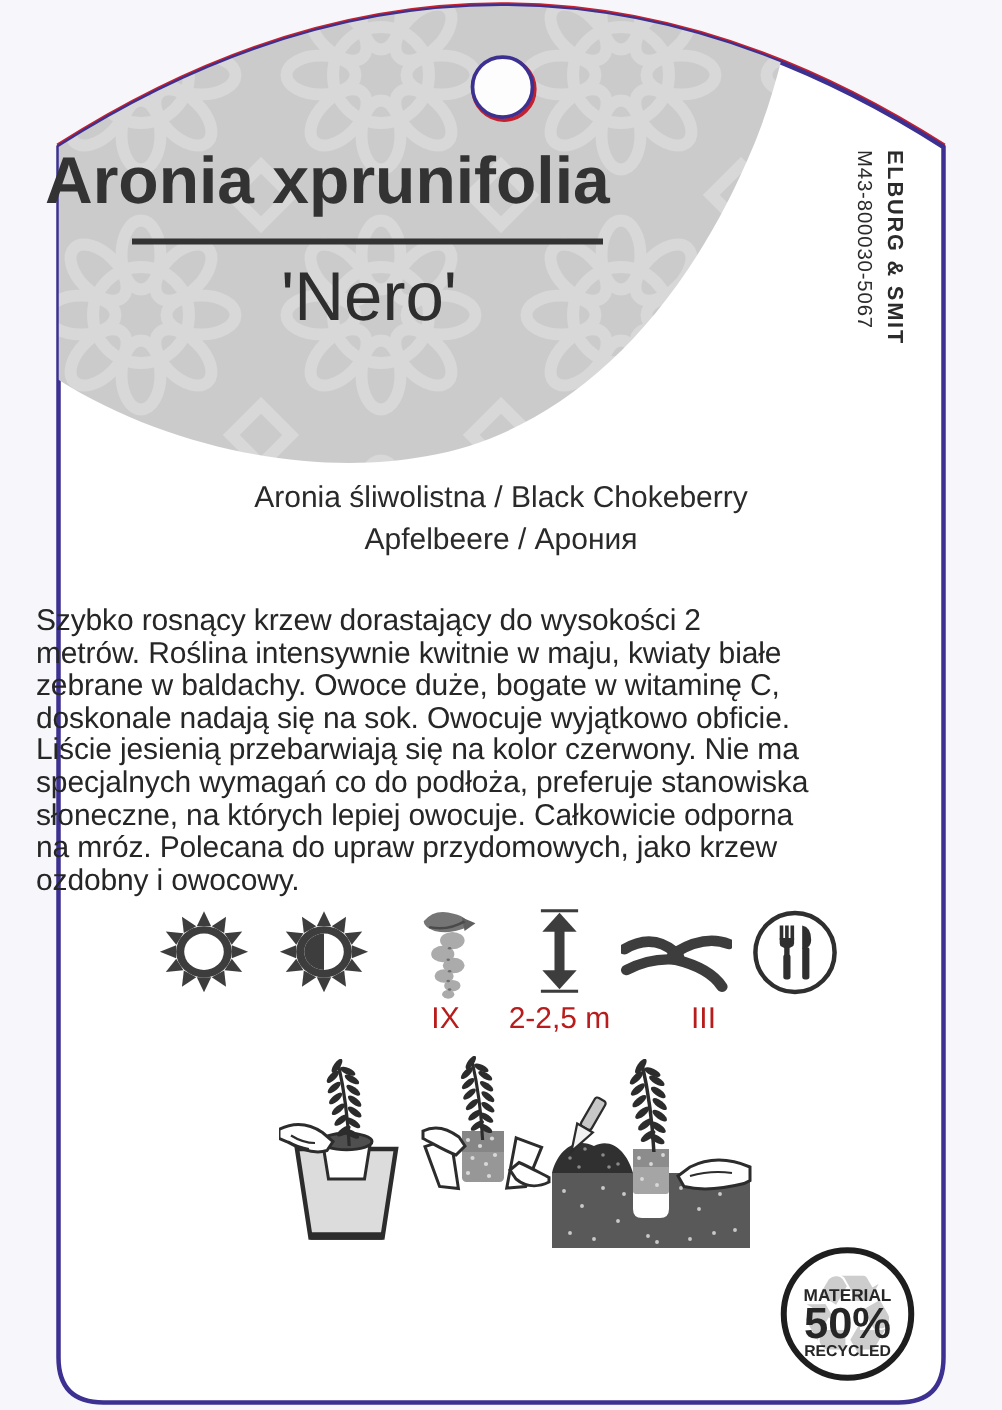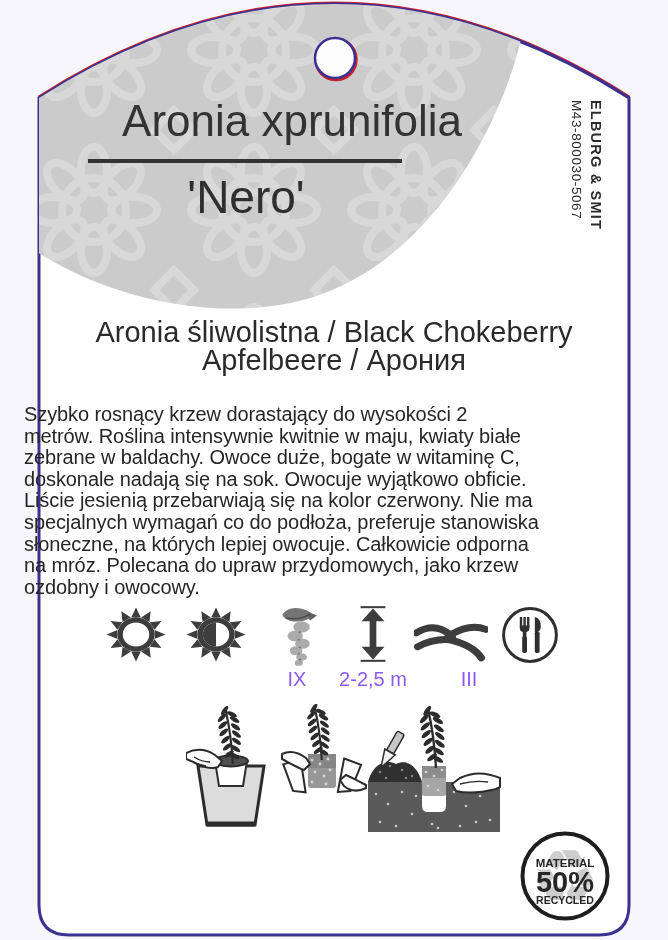--- a/index.html
+++ b/index.html
@@ -7,7 +7,7 @@
         font-family:"Liberation Sans",sans-serif;color:#2a2a2a;}
   .abs{position:absolute;}
   svg.bg{position:absolute;left:0;top:0;}
-  .title{left:30px;top:96px;width:432px;text-align:right;font-size:44px;font-weight:400;
+  .title{left:30px;top:96px;width:432px;text-align:left;font-size:44px;font-weight:700;
          color:#333;letter-spacing:0px;}
   .rule{left:88px;top:159px;width:314px;height:4px;background:#333;}
   .cultivar{left:30px;top:170px;width:432px;text-align:center;font-size:46px;font-weight:normal;color:#2e2e2e;}

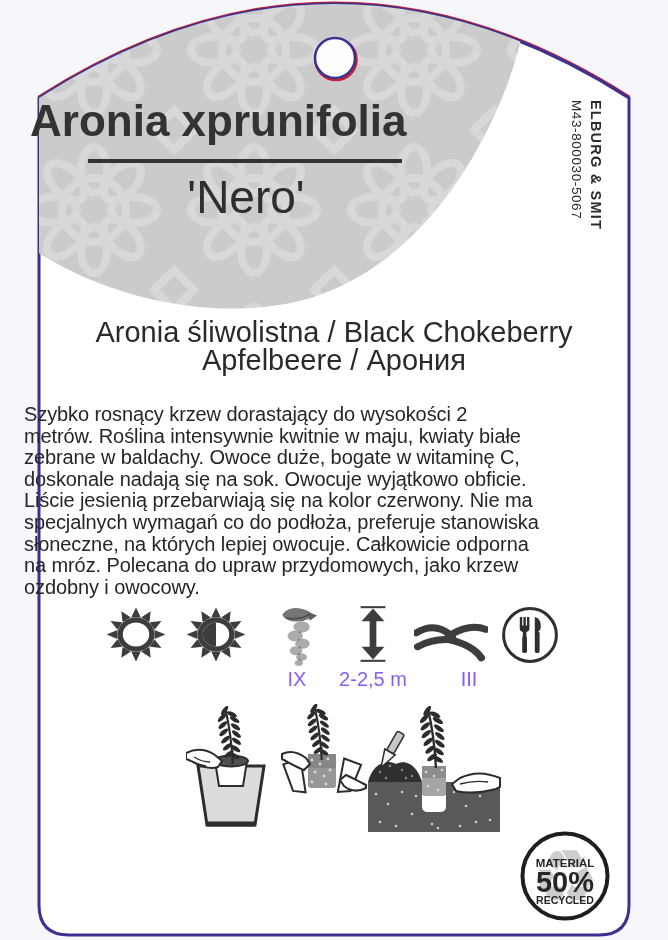--- a/index.html
+++ b/index.html
@@ -15,7 +15,7 @@
             line-height:20px;color:#2b2b2b;}
   .sidetext .brand{font-weight:bold;font-size:14.5px;letter-spacing:1.2px;}
   .sidetext .code{font-size:13.5px;letter-spacing:0.6px;}
-  .common{left:34px;top:318px;width:600px;text-align:center;font-size:29px;line-height:28px;
+  .common{left:34px;top:318px;width:600px;text-align:center;font-size:20px;line-height:28px;
           white-space:pre-line;color:#2a2a2a;}
   .desc{left:24px;top:404px;width:620px;text-align:left;font-size:20px;line-height:21.6px;
         white-space:pre-line;letter-spacing:-0.1px;color:#262626;}

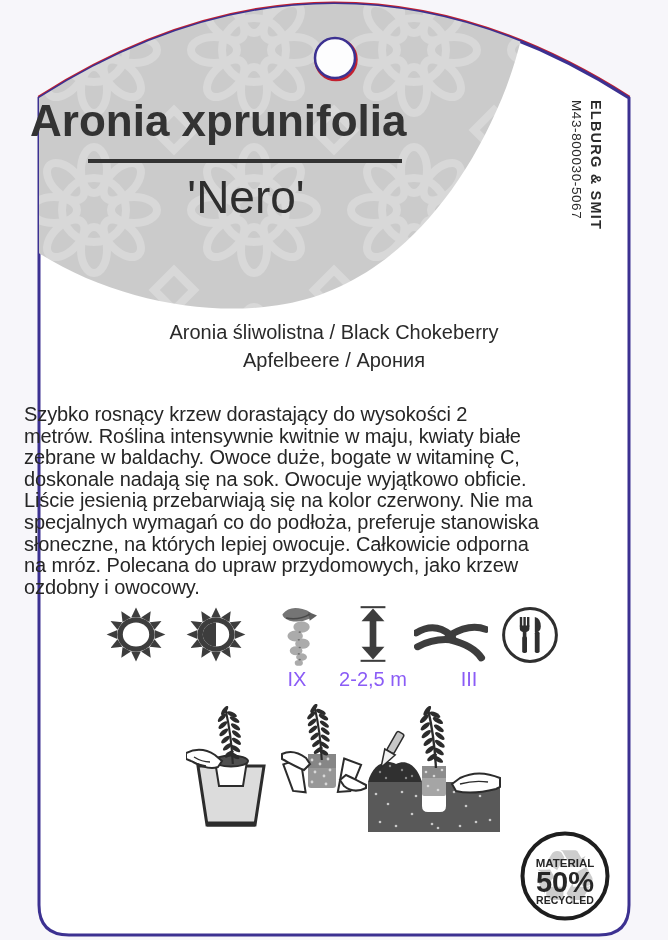--- a/index.html
+++ b/index.html
@@ -19,7 +19,7 @@
           white-space:pre-line;color:#2a2a2a;}
   .desc{left:24px;top:404px;width:620px;text-align:left;font-size:20px;line-height:21.6px;
         white-space:pre-line;letter-spacing:-0.1px;color:#262626;}
-  .iconlabel{top:668px;text-align:center;font-size:20px;color:#8b5cf6;}
+  .iconlabel{top:668px;text-align:center;font-size:20px;color:#b91c1c;}
 </style>
 </head>
 <body>

